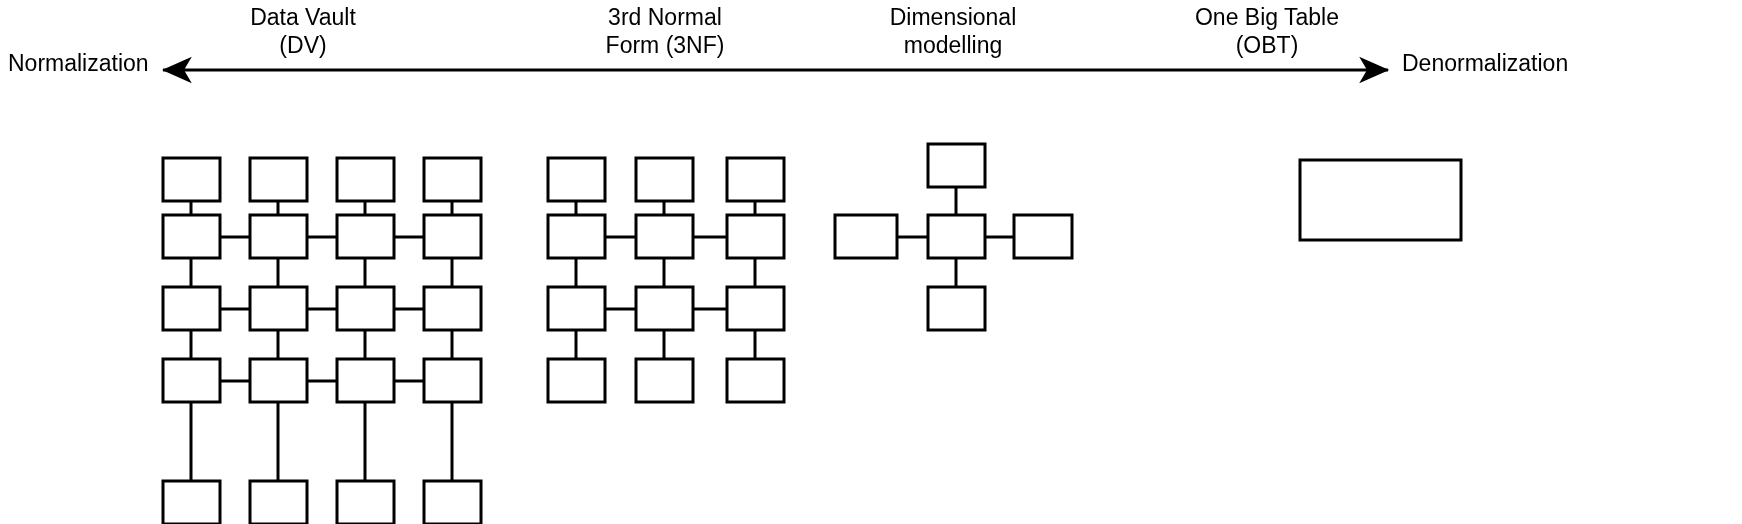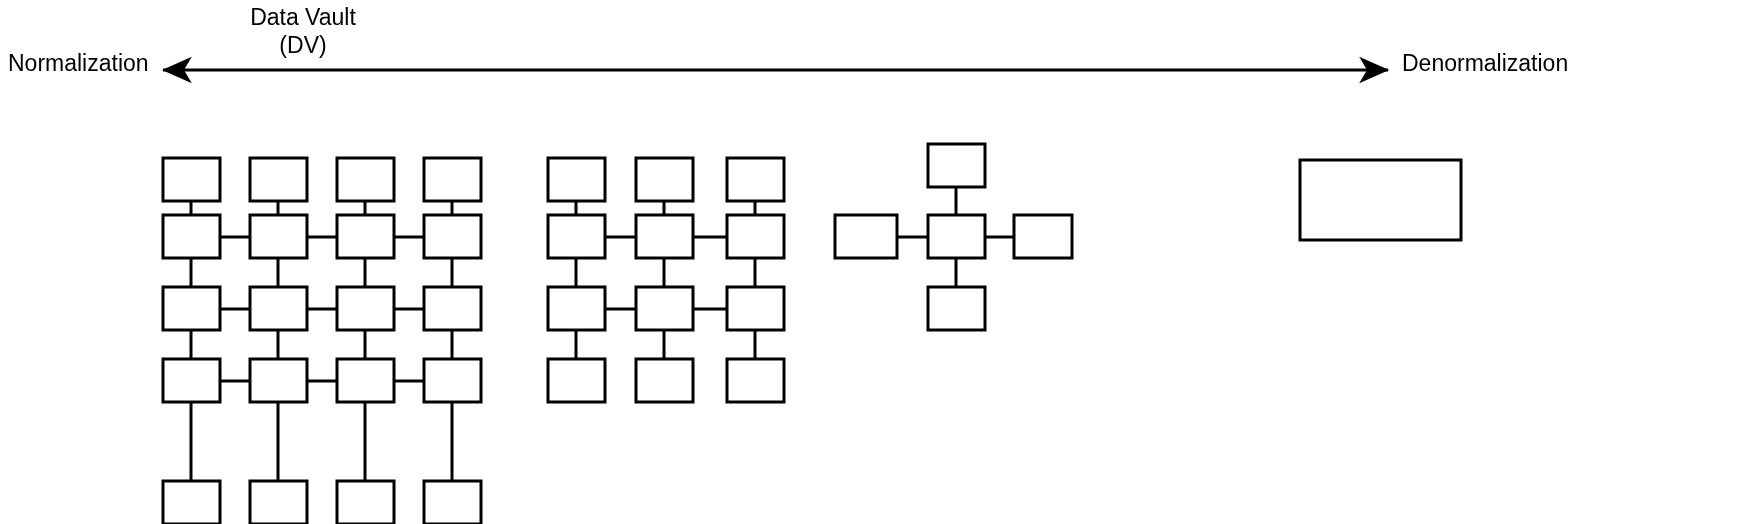--- a/index.html
+++ b/index.html
@@ -53,6 +53,8 @@
 
   <div class="col-title" id="title-dv">Data Vault
 (DV)</div>
+  <div class="col-title" id="title-3nf">3rd Normal
+Form (3NF)</div>
 
   <div class="axis-label" id="label-denormalization">Denormalization</div>
   <div class="axis-label" id="label-normalization">Normalization</div>

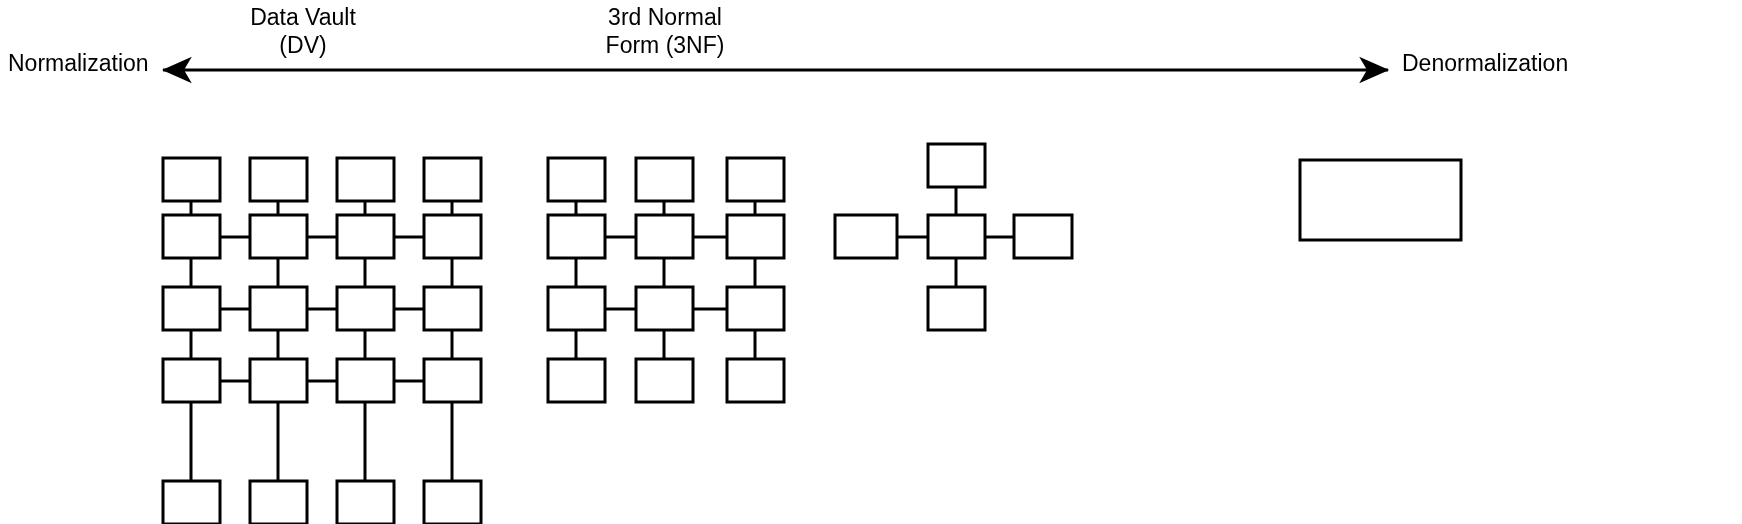--- a/index.html
+++ b/index.html
@@ -55,6 +55,8 @@
 (DV)</div>
   <div class="col-title" id="title-3nf">3rd Normal
 Form (3NF)</div>
+  <div class="col-title" id="title-dim">Dimensional
+modelling</div>
 
   <div class="axis-label" id="label-denormalization">Denormalization</div>
   <div class="axis-label" id="label-normalization">Normalization</div>

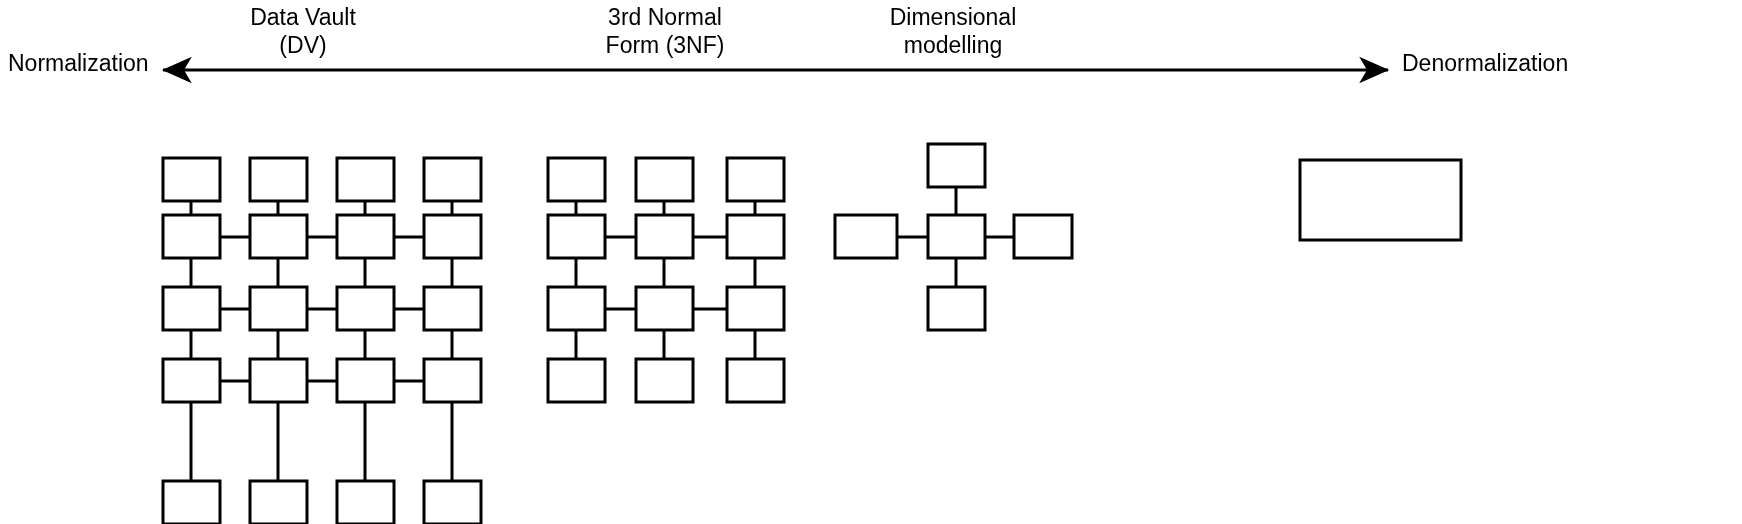--- a/index.html
+++ b/index.html
@@ -57,6 +57,8 @@
 Form (3NF)</div>
   <div class="col-title" id="title-dim">Dimensional
 modelling</div>
+  <div class="col-title" id="title-obt">One Big Table
+(OBT)</div>
 
   <div class="axis-label" id="label-denormalization">Denormalization</div>
   <div class="axis-label" id="label-normalization">Normalization</div>

